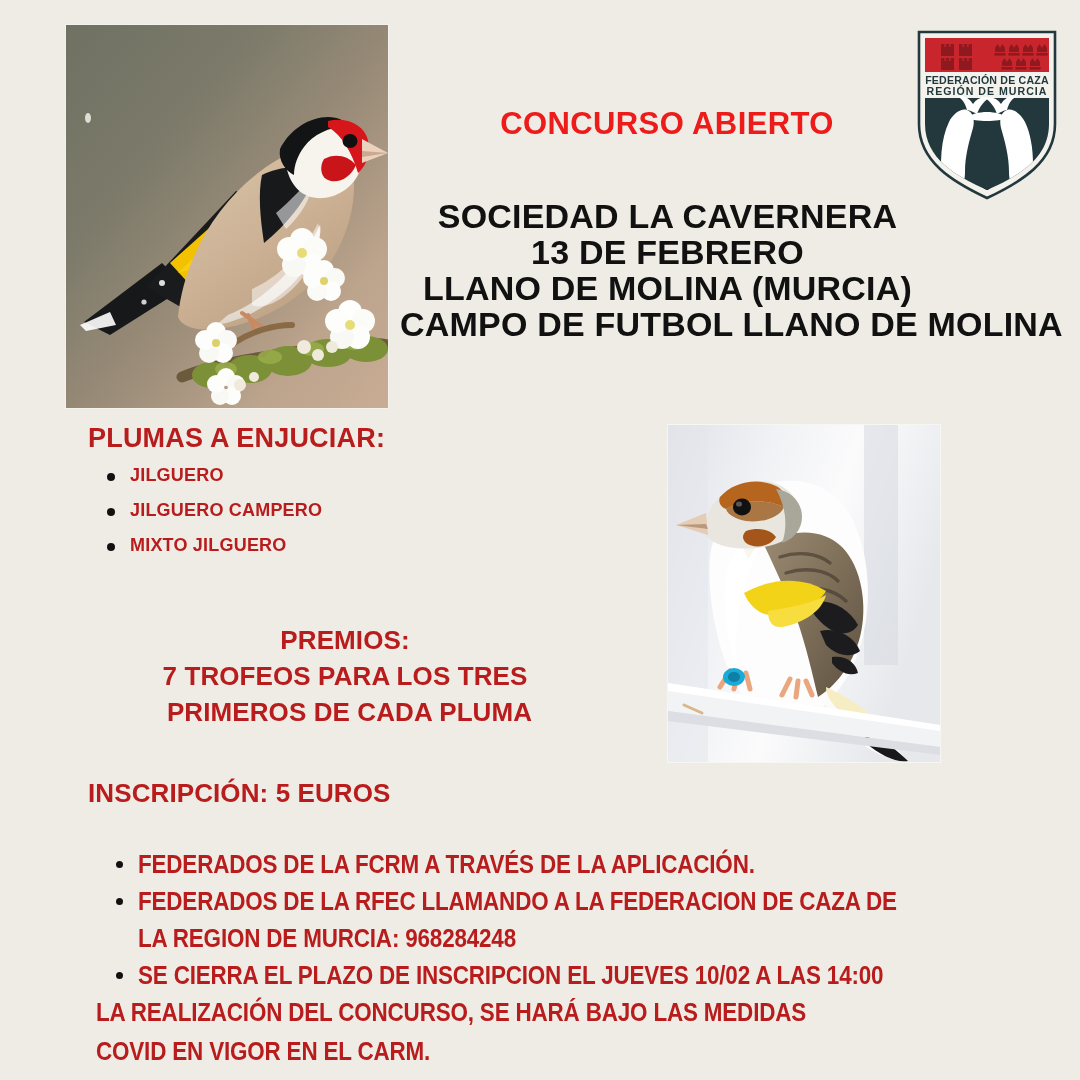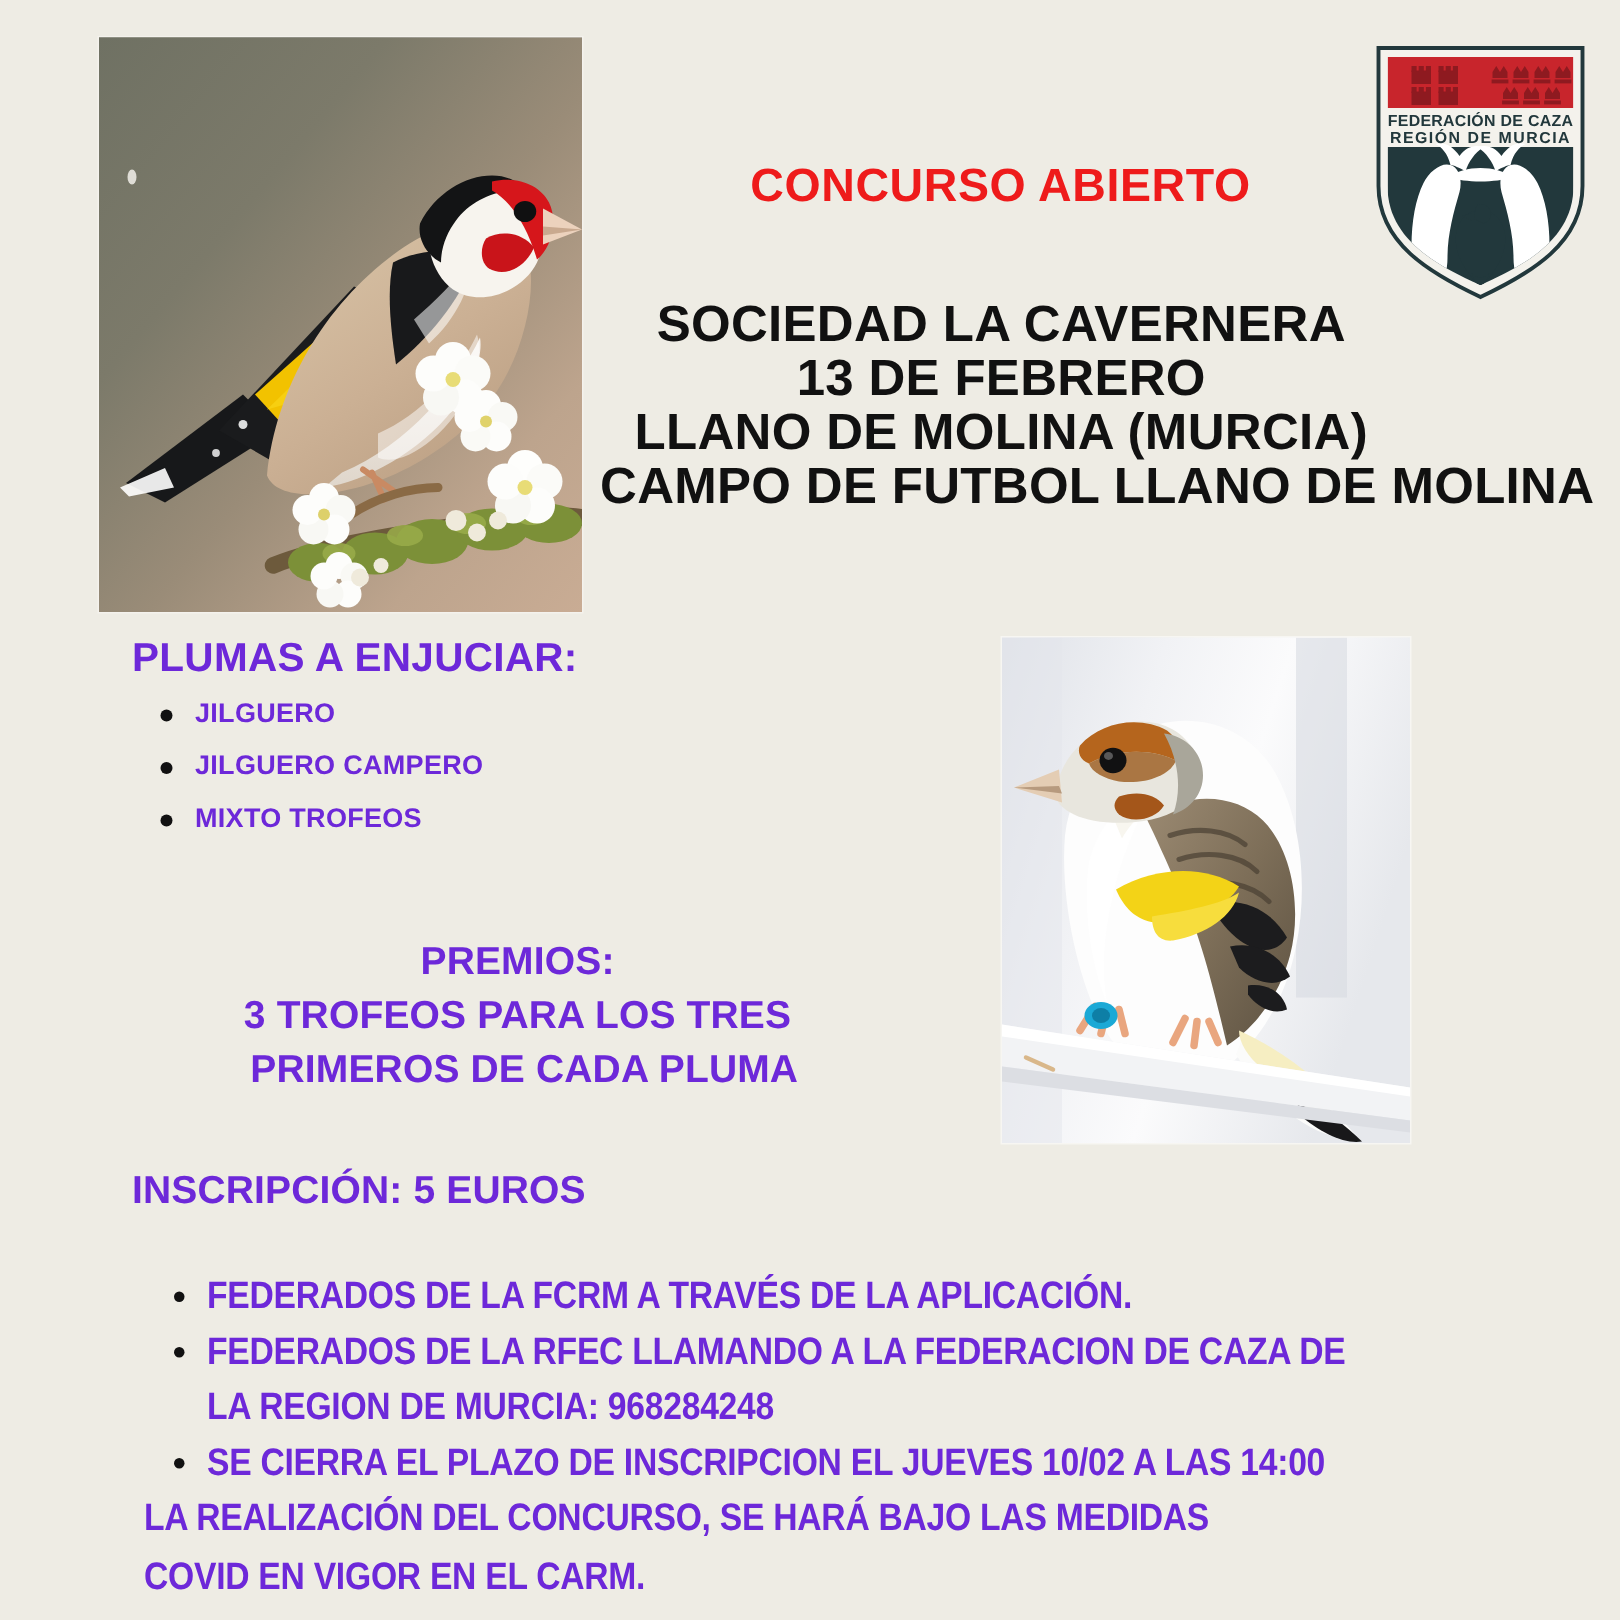--- a/index.html
+++ b/index.html
@@ -51,7 +51,7 @@
   }
   .venue div{white-space:nowrap;}
 
-  .block{position:absolute;color:#6d28d9;}
+  .block{position:absolute;color:#b91c1c;}
 
   .plumas{left:88px;top:420px;width:480px;}
   .plumas .head{font-size:27px;font-weight:bold;line-height:36px;letter-spacing:.2px;}

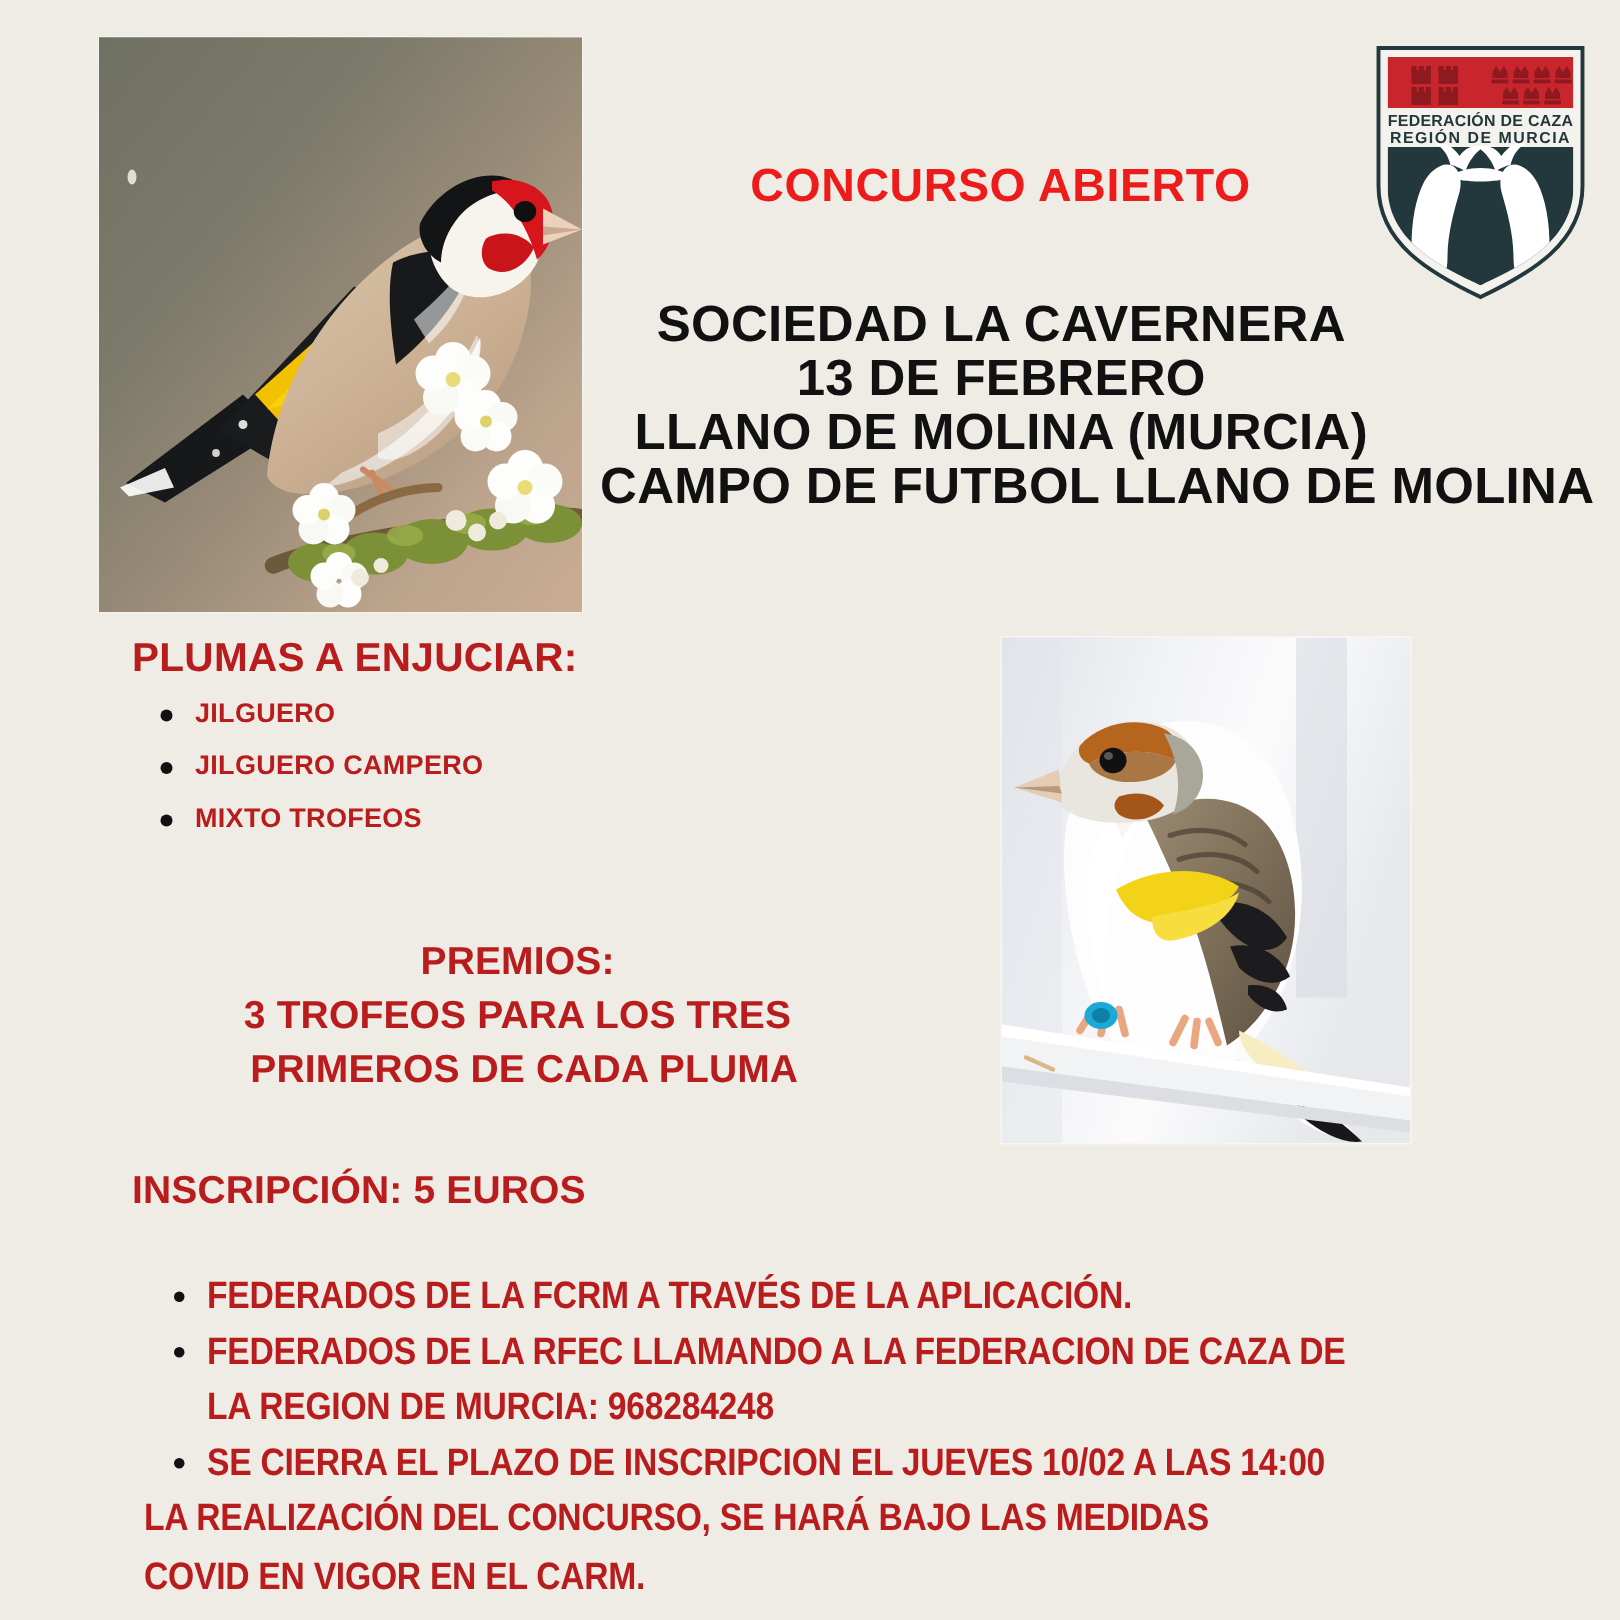--- a/index.html
+++ b/index.html
@@ -343,7 +343,7 @@
     <ul>
       <li>JILGUERO</li>
       <li>JILGUERO CAMPERO</li>
-      <li>MIXTO TROFEOS</li>
+      <li>MIXTO JILGUERO</li>
     </ul>
   </div>
 

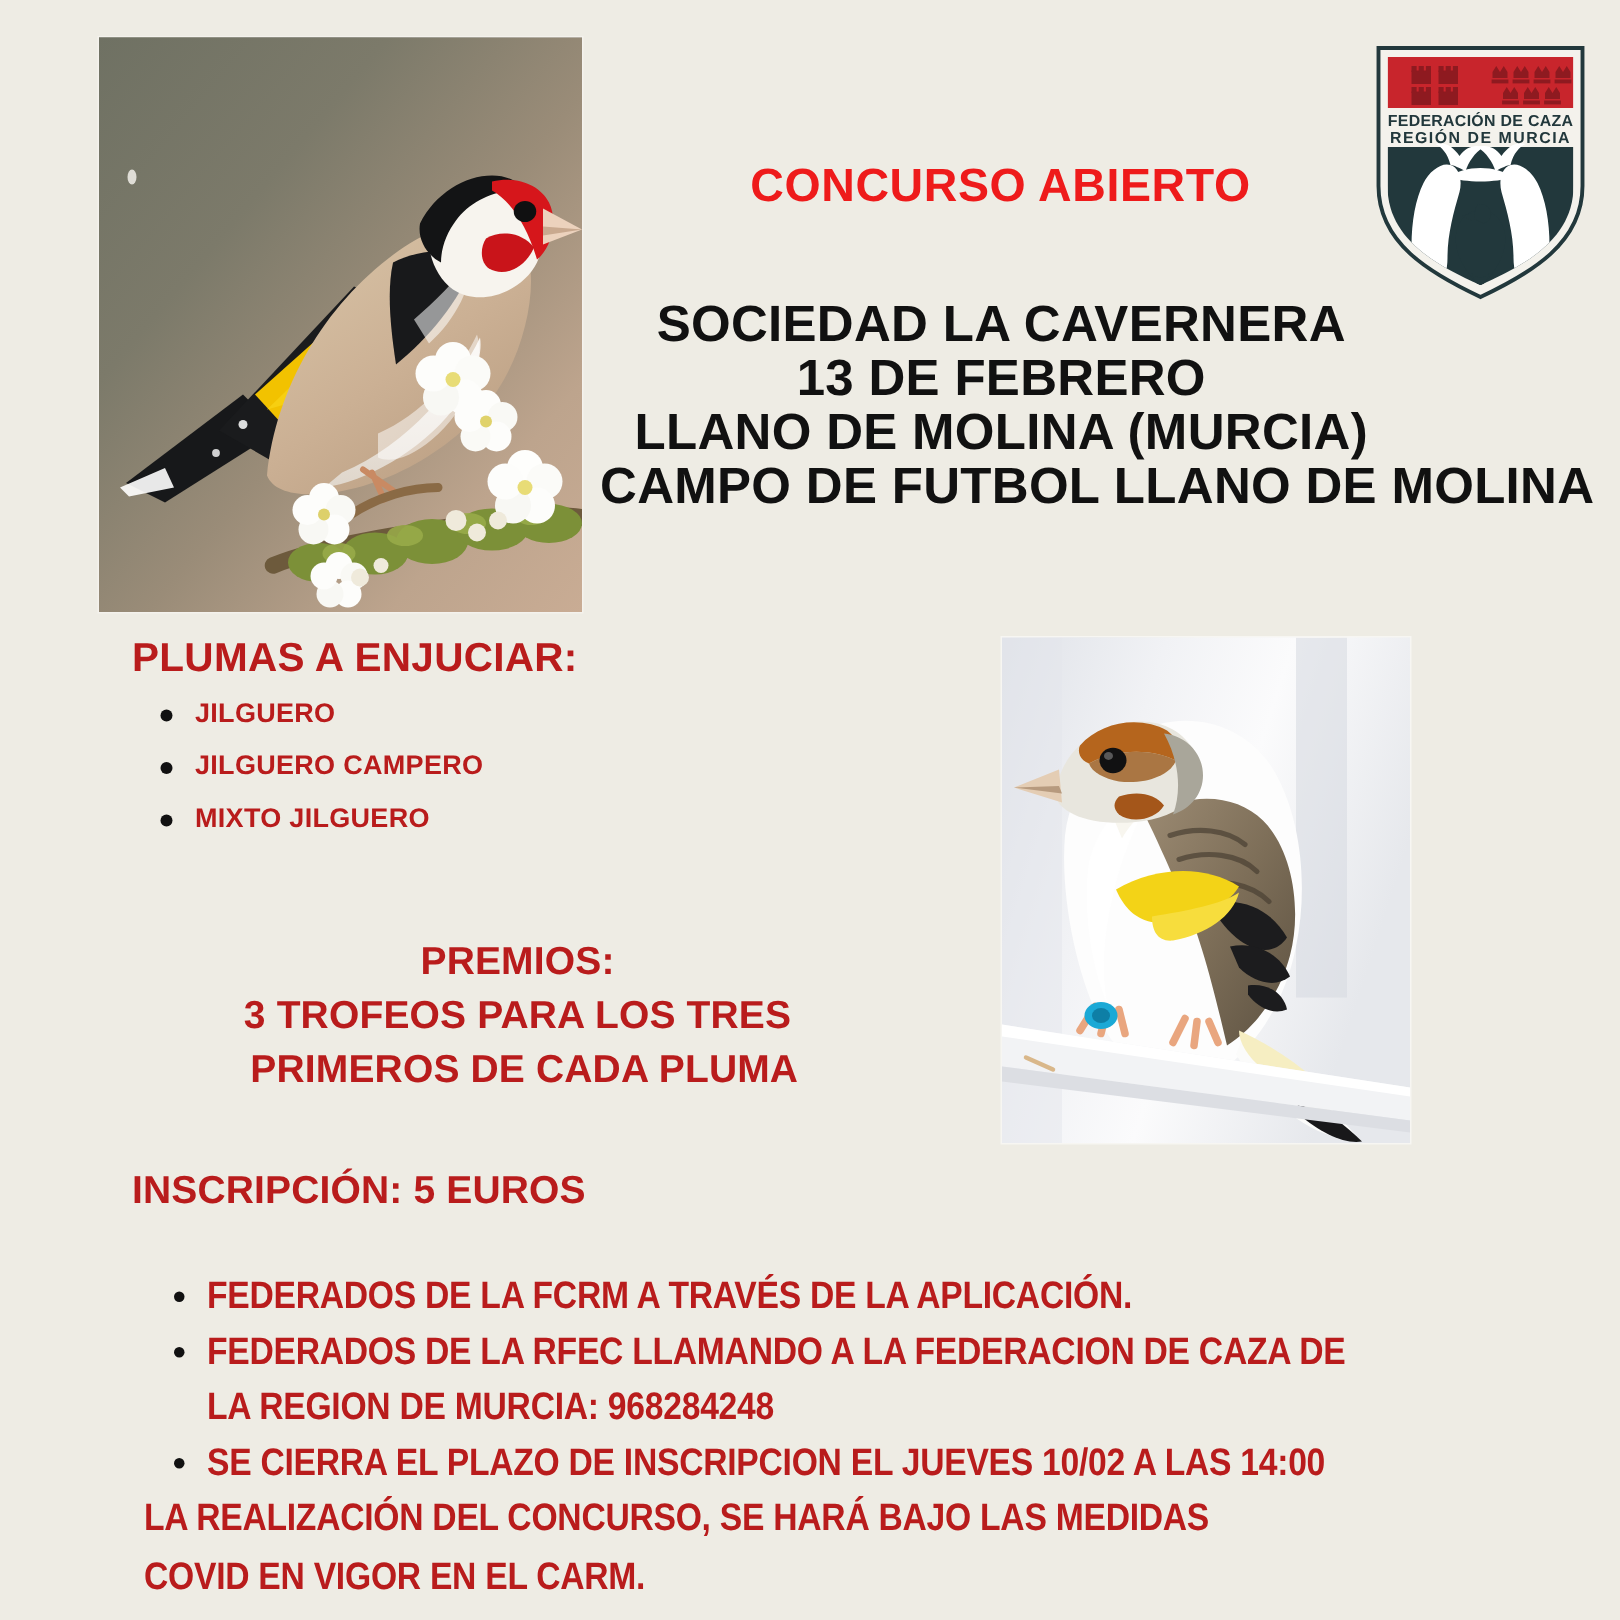--- a/index.html
+++ b/index.html
@@ -349,7 +349,7 @@
 
   <div class="block premios">
     <div>PREMIOS:</div>
-    <div>3 TROFEOS PARA LOS TRES</div>
+    <div>7 TROFEOS PARA LOS TRES</div>
     <div class="indent">PRIMEROS DE CADA PLUMA</div>
   </div>
 

